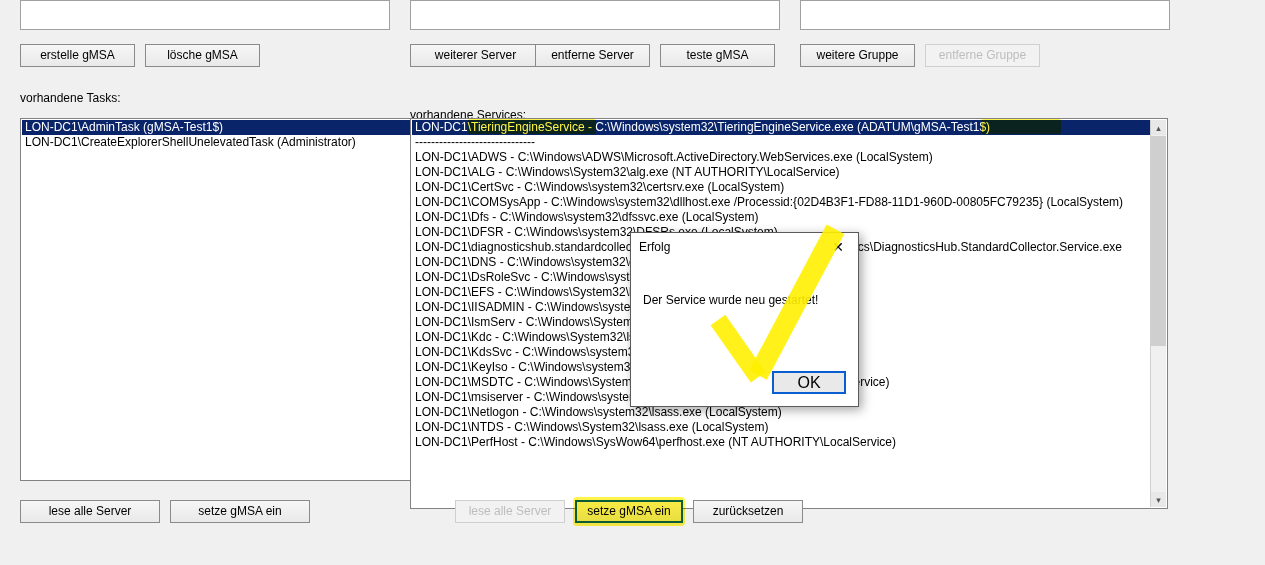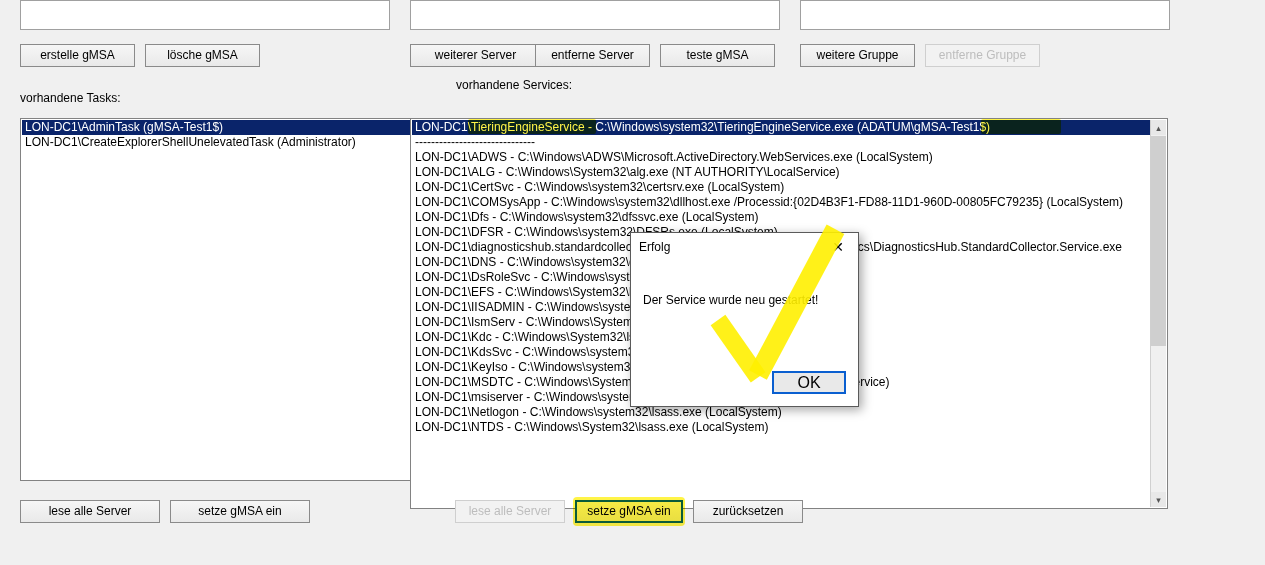--- a/index.html
+++ b/index.html
@@ -202,7 +202,7 @@
   <div class="btn disabled" style="left:925px; top:44px; width:115px;">entferne Gruppe</div>
 
   <div class="lbl" style="left:20px; top:91px;">vorhandene Tasks:</div>
-  <div class="lbl" style="left:410px; top:78px;margin-left:46px;">vorhandene Services:</div>
+  <div class="lbl" style="left:410px; top:108px;">vorhandene Services:</div>
 
   <div class="listbox" style="left:20px; top:118px; width:408px; height:363px;">
     <div class="ct" id="tasks-ct">

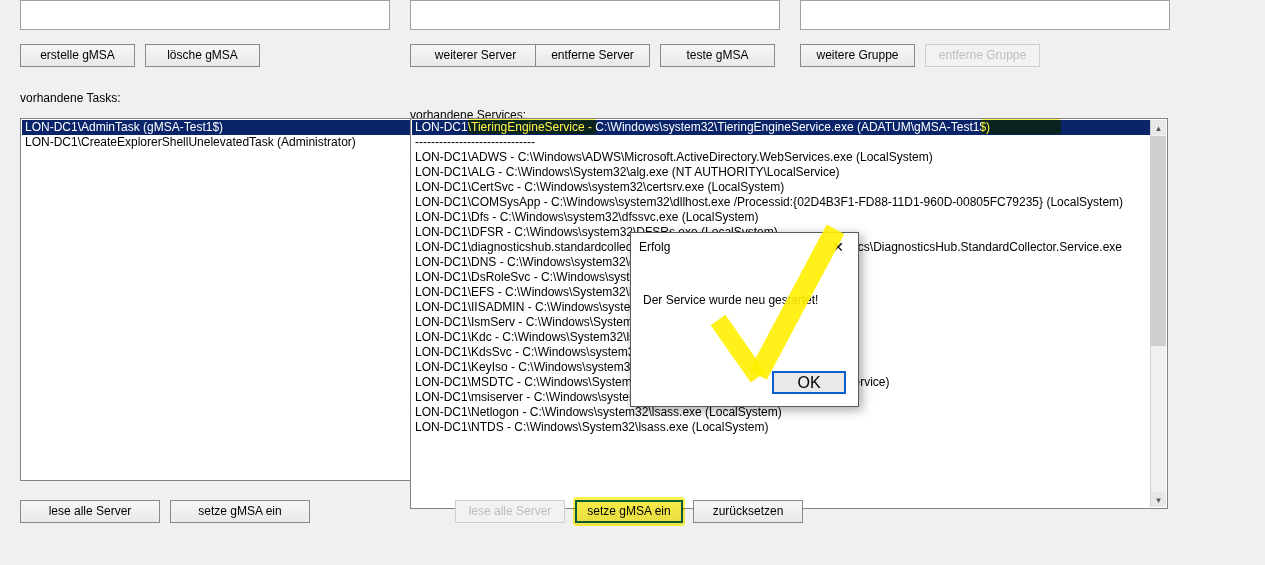--- a/index.html
+++ b/index.html
@@ -234,6 +234,7 @@
         <div class="row">LON-DC1\msiserver - C:\Windows\system32\msiexec.exe /V (LocalSystem)</div>
         <div class="row">LON-DC1\Netlogon - C:\Windows\system32\lsass.exe (LocalSystem)</div>
         <div class="row">LON-DC1\NTDS - C:\Windows\System32\lsass.exe (LocalSystem)</div>
+        <div class="row">LON-DC1\PerfHost - C:\Windows\SysWow64\perfhost.exe (NT AUTHORITY\LocalService)</div>
       </div>
     <div class="scroll">
       <div class="arrow up">

